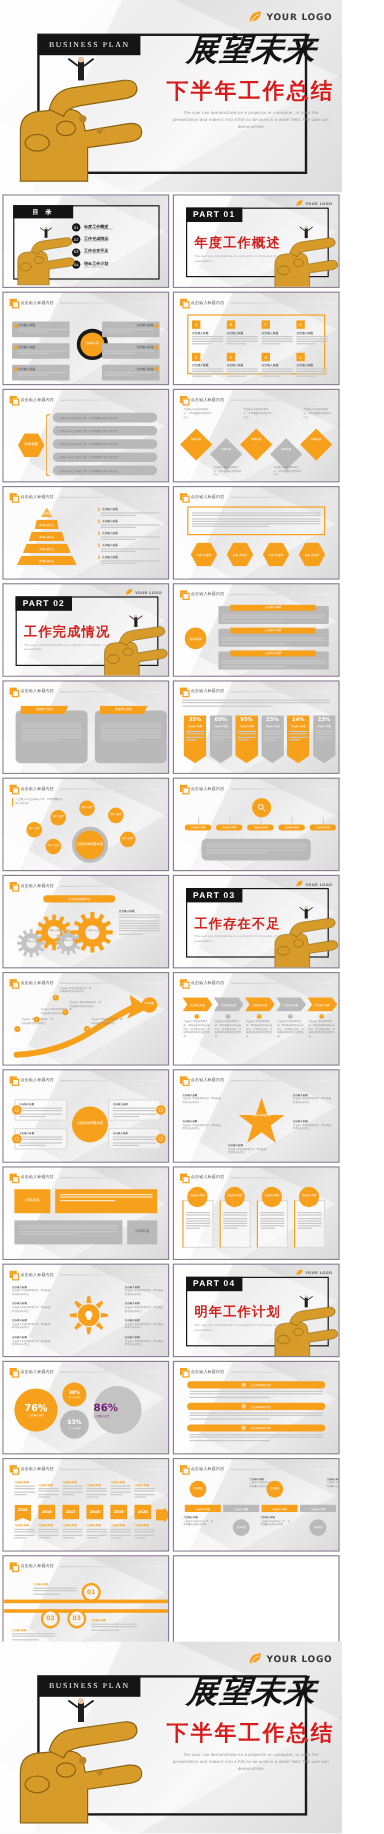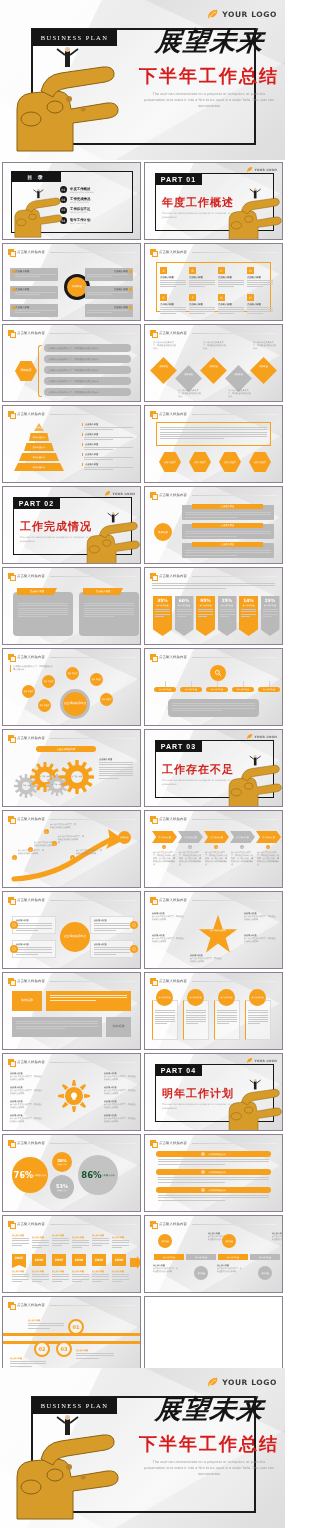--- a/index.html
+++ b/index.html
@@ -1169,7 +1169,7 @@
     <span class="rule"></span>
         </div>
         <div class="body">
- <div class="circ" style="position:absolute;left:4px;top:8px;width:36px;height:36px;background:#f7a01c;display:flex;flex-direction:row;align-items:center;justify-content:center;color:#fff">
+ <div class="circ" style="position:absolute;left:4px;top:8px;width:36px;height:36px;background:#f7a01c;display:flex;flex-direction:column;align-items:center;justify-content:center;color:#fff">
    <span style="font-size:8px;font-weight:bold">76%</span>
    <span style="font-size:2.2px">点击输入内容</span>
           </div>

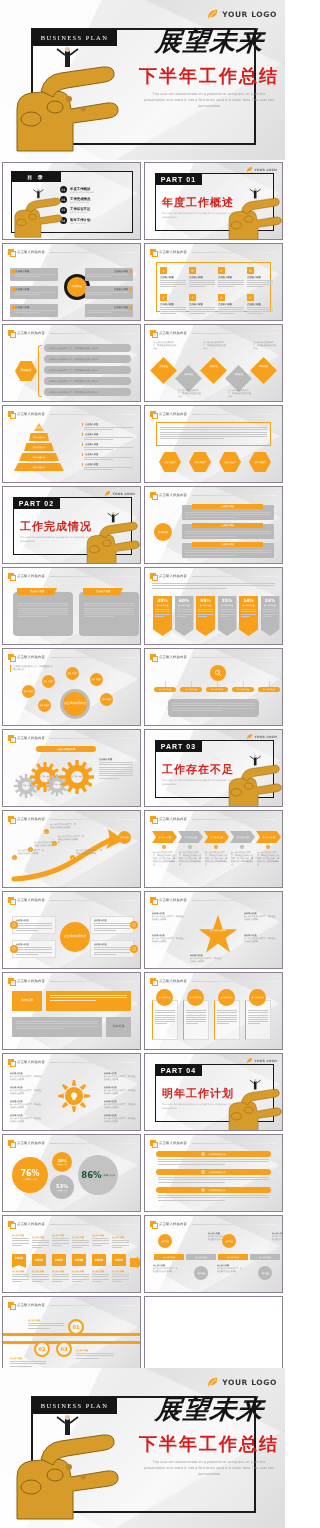--- a/index.html
+++ b/index.html
@@ -1181,7 +1181,7 @@
    <span style="font-size:5px;font-weight:bold">53%</span>
    <span style="font-size:1.7px">点击输入内容</span>
           </div>
- <div class="circ" style="position:absolute;left:70px;top:6px;width:40px;height:40px;background:#c3c3c3;display:flex;flex-direction:row;align-items:center;justify-content:center;color:#14532d">
+ <div class="circ" style="position:absolute;left:70px;top:6px;width:40px;height:40px;background:#c3c3c3;display:flex;flex-direction:column;align-items:flex-start;justify-content:center;color:#701a75">
    <span style="font-size:8.5px;font-weight:bold">86%</span>
    <span style="font-size:2.2px">点击输入内容</span>
           </div>

